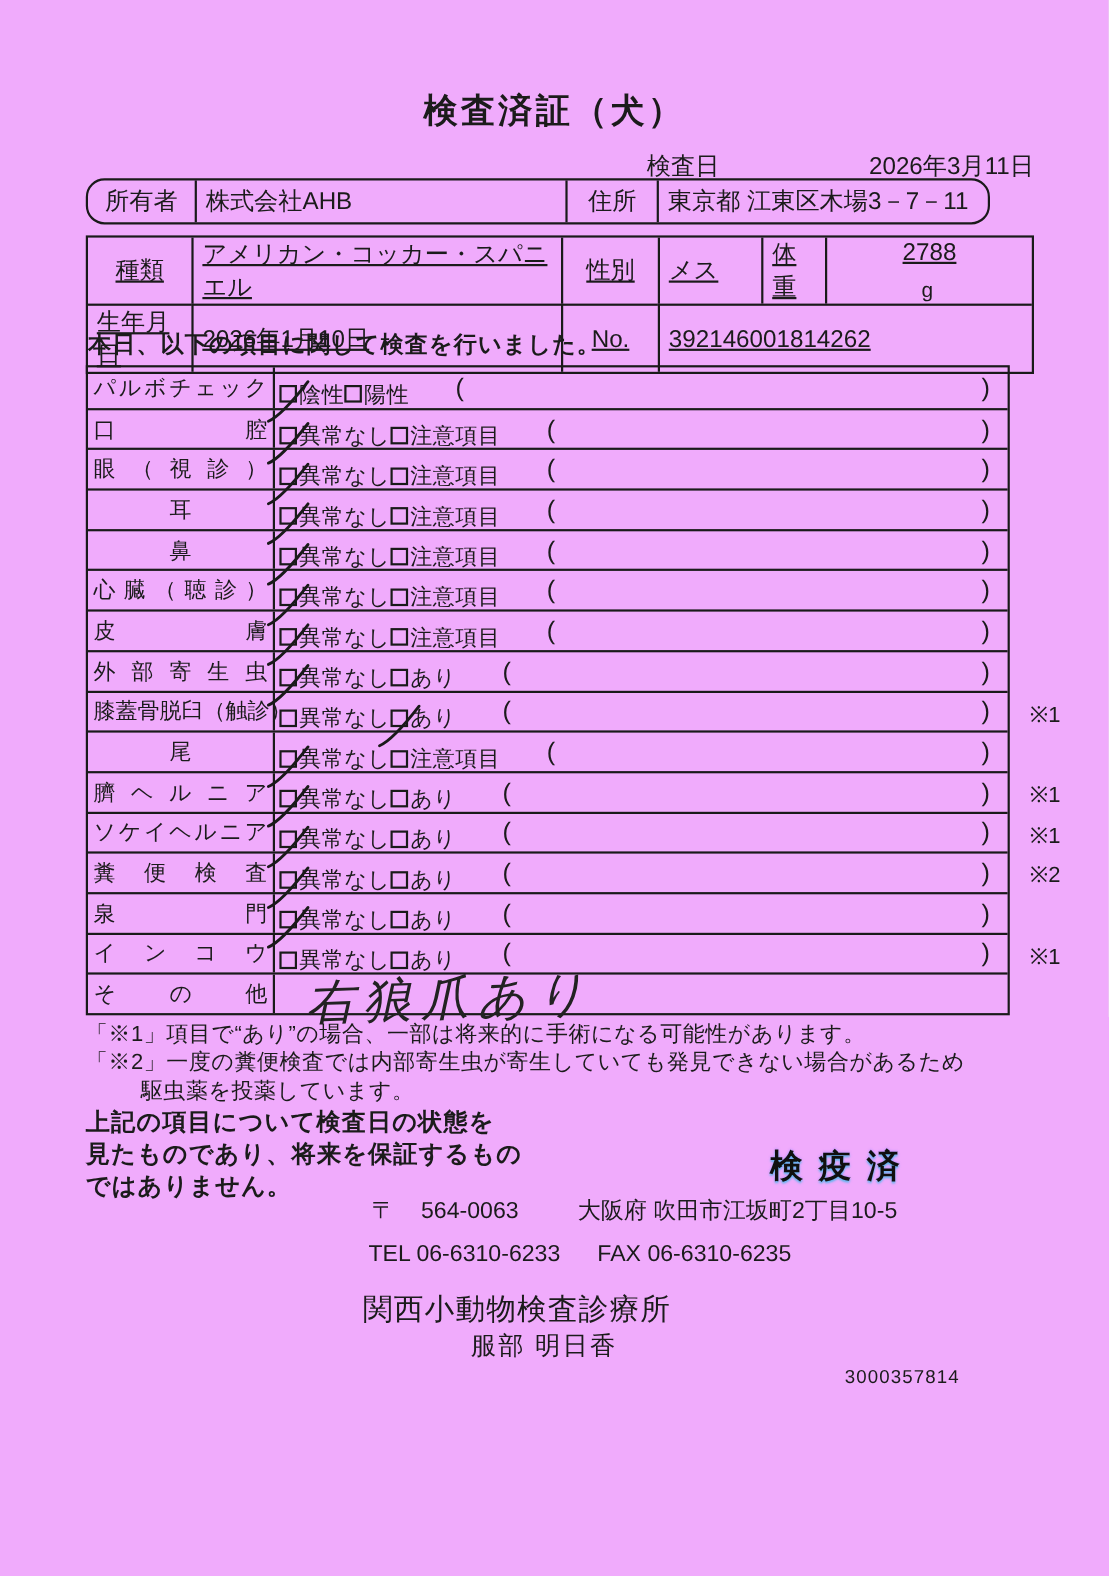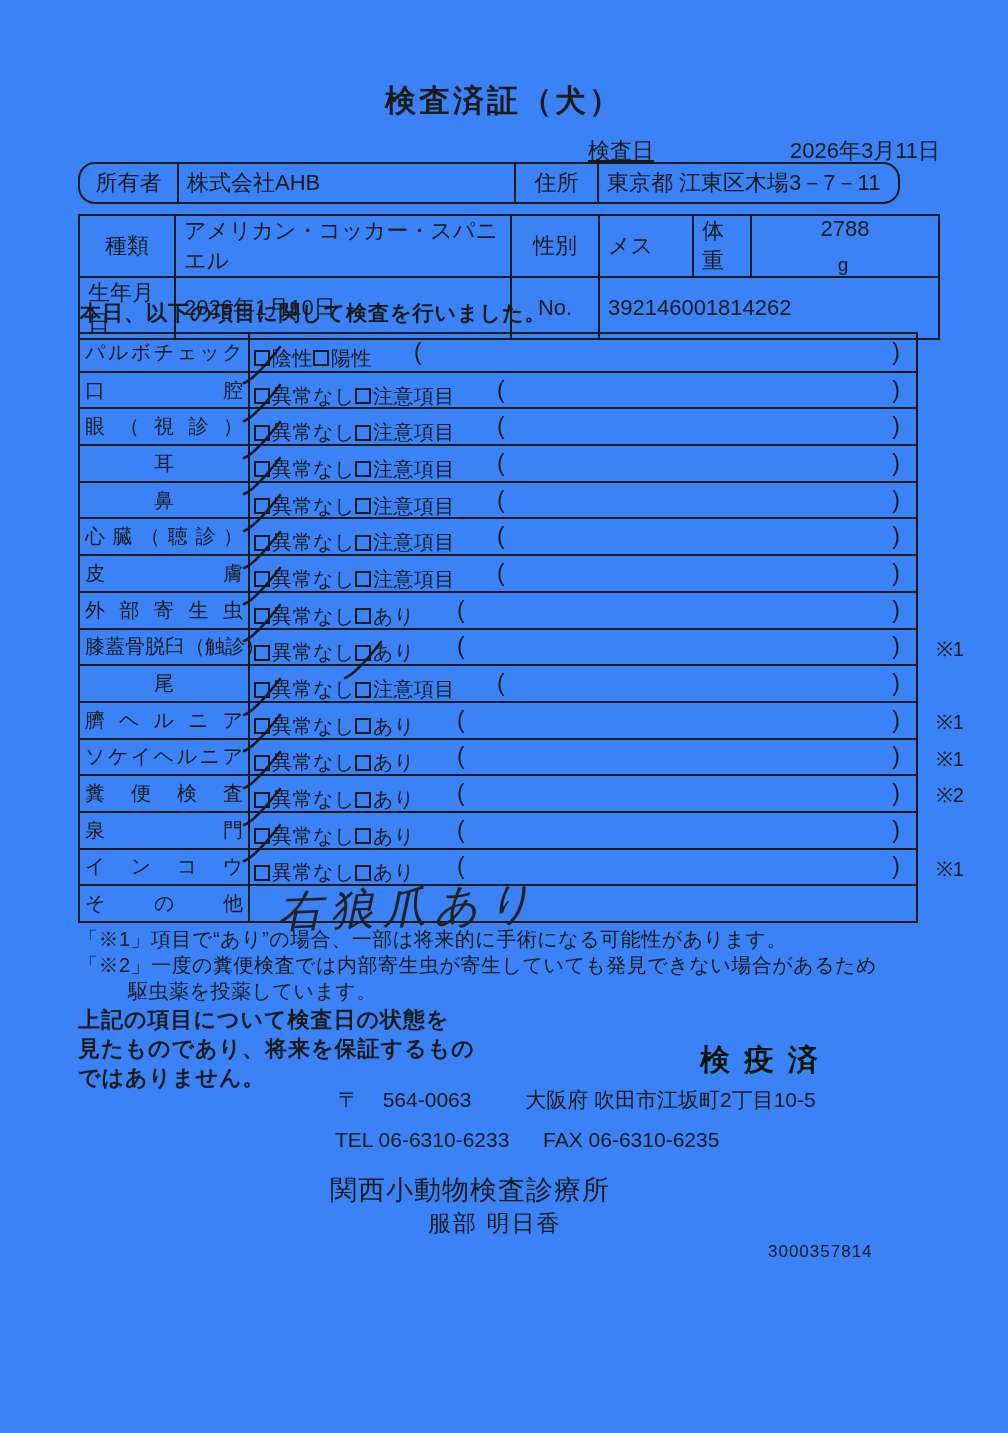--- a/index.html
+++ b/index.html
@@ -6,7 +6,7 @@
   html,body { background:#e8e8e8; }
   body { font-family:"Liberation Sans", sans-serif; color:#1b1b1b; }
   .page {
-    position:relative; width:1008px; height:1433px; background:#3b82f6;
+    position:relative; width:1008px; height:1433px; background:#f0abfc;
     margin:0 auto; overflow:hidden;
   }
   

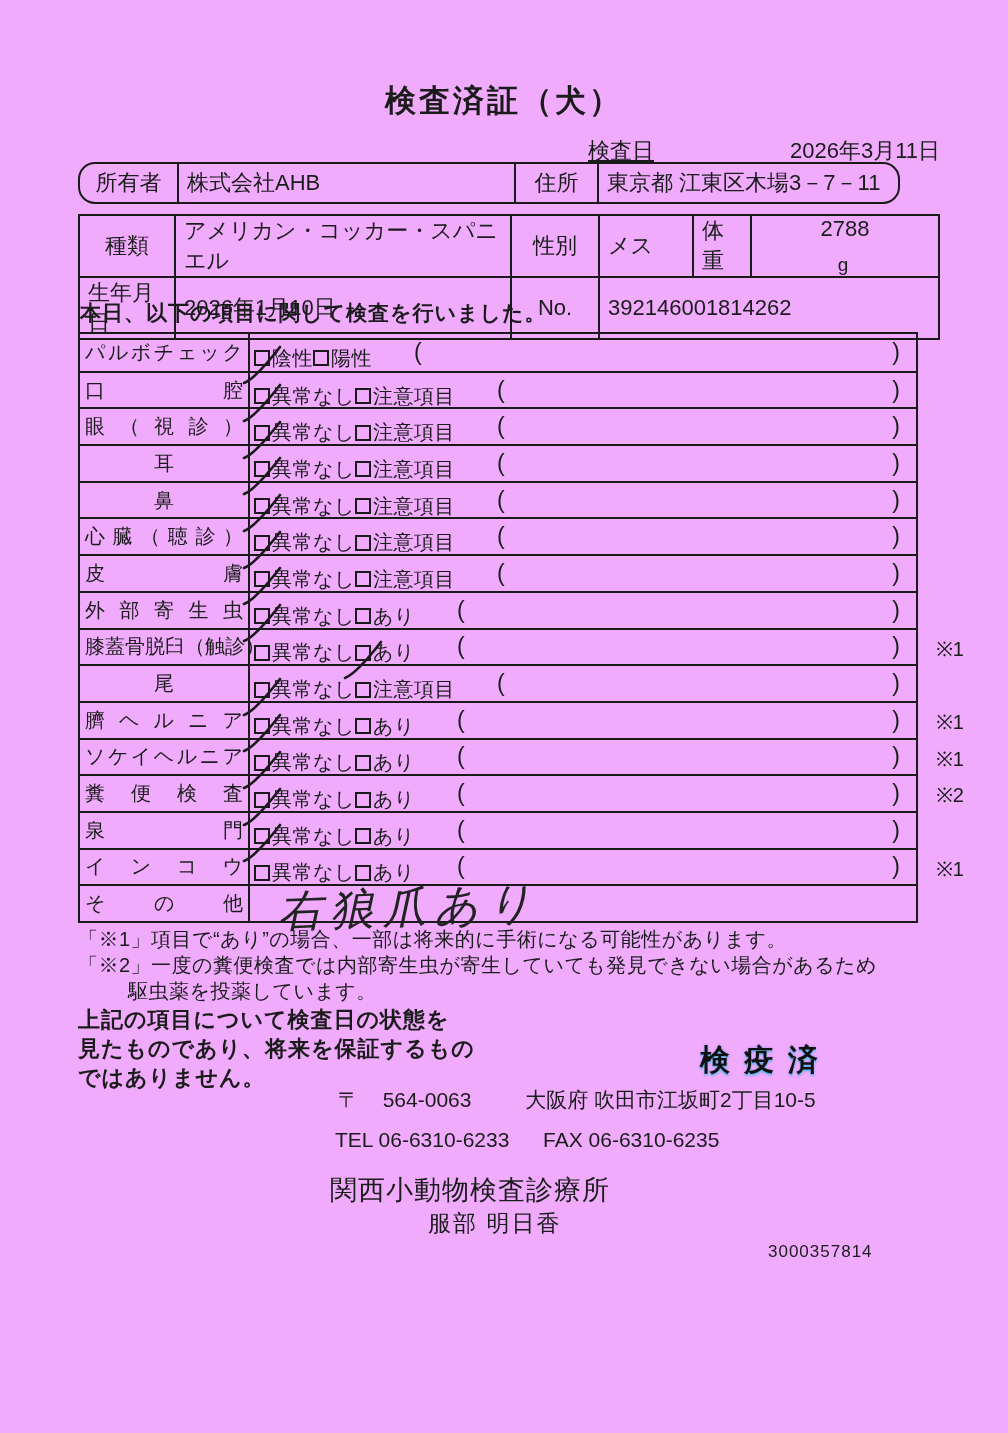--- a/index.html
+++ b/index.html
@@ -15,7 +15,7 @@
     text-align:center; font-size:31px; font-weight:bold; letter-spacing:3px;
   }
   .date-row { position:absolute; top:136px; left:78px; width:862px; height:26px; font-size:22px; }
-  .date-label { position:absolute; left:510px; top:0;text-decoration:underline; }
+  .date-label { position:absolute; left:510px; top:0; }
   .date-value { position:absolute; right:0; top:0;margin-left:12px; }
 
   

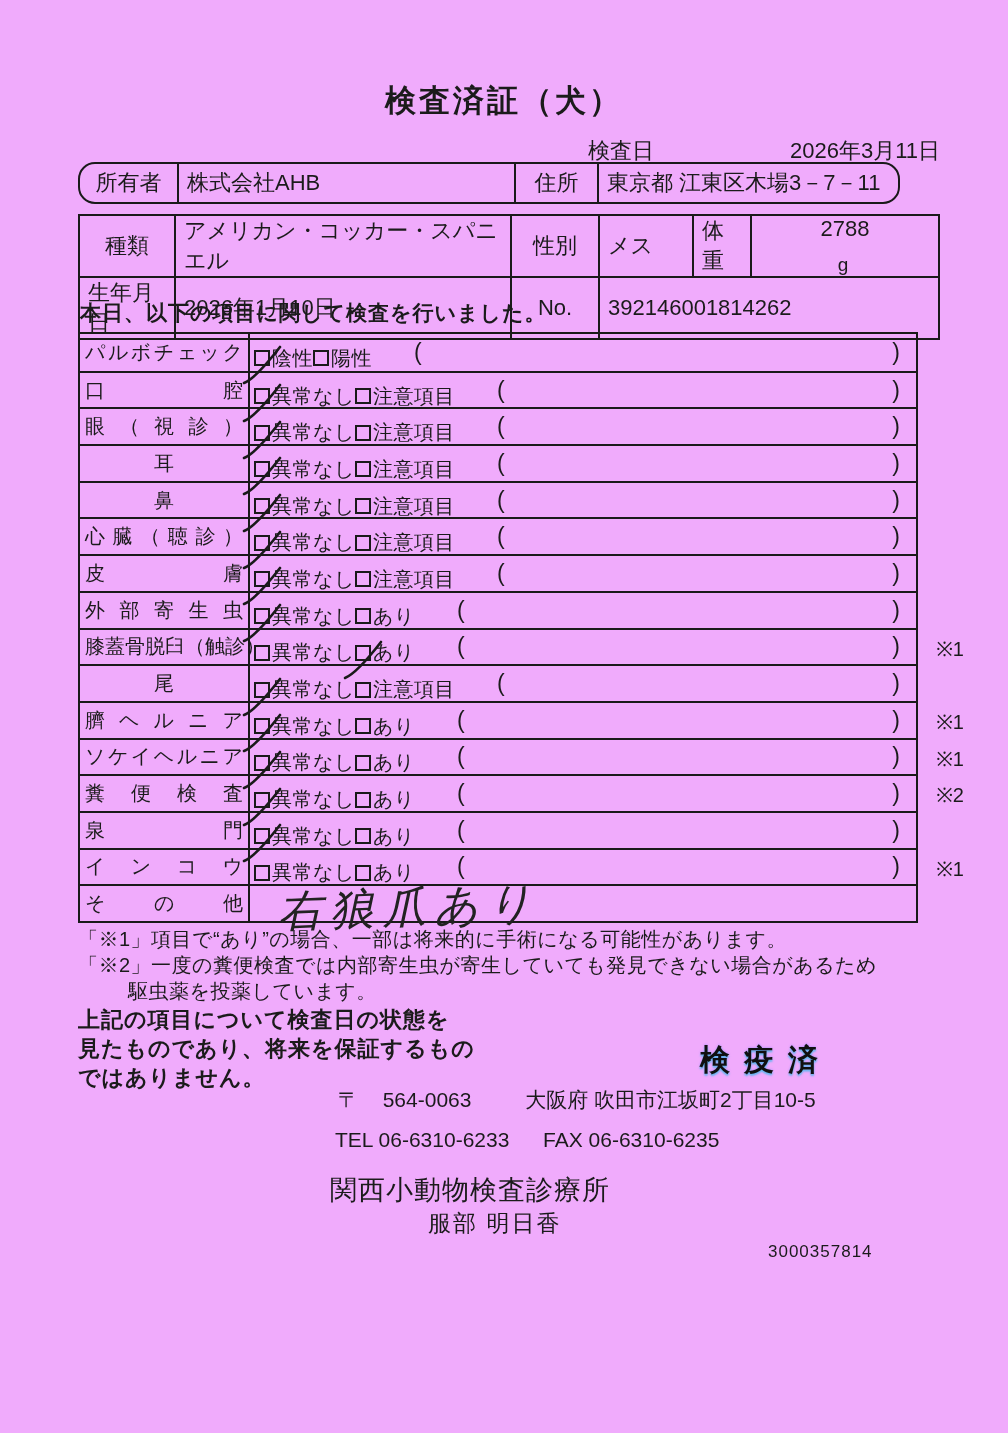--- a/index.html
+++ b/index.html
@@ -27,7 +27,7 @@
   .cell-c { justify-content:center; }
   .cell-r { justify-content:flex-end; gap:12px;flex-direction:column; }
   .tbl-owner { top:162px; width:822px; grid-template-columns:97px 337px 83px 1fr;border-radius:17px; }
-  .tbl-animal { top:214px; width:862px; grid-template-columns:94px 336px 88px 94px 58px 1fr; }
+  .tbl-animal { top:214px; width:862px; grid-template-columns:94px 336px 88px 94px 58px 1fr;text-decoration:underline; }
   .unit { font-size:19px; padding-right:4px; }
 
   

